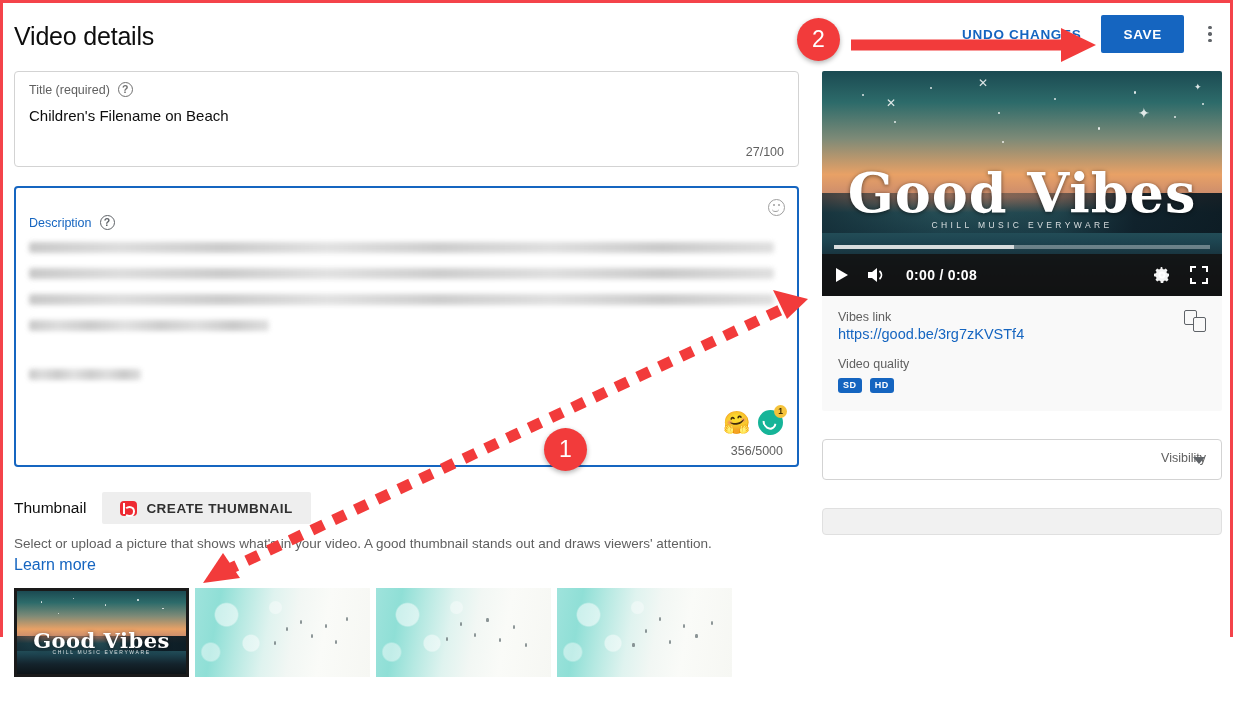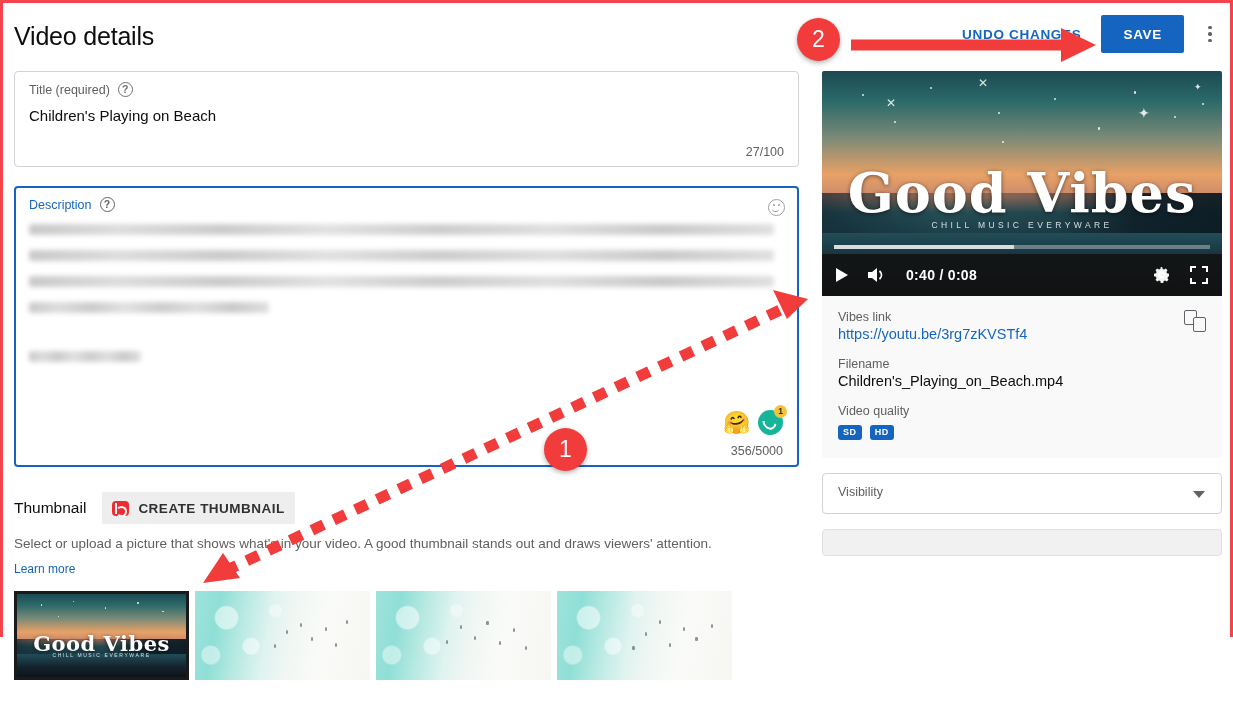--- a/index.html
+++ b/index.html
@@ -310,7 +310,7 @@
           <span>Title (required)</span>
           <span class="help-icon">?</span>
         </div>
-        <div class="field-value">Children's Playing on Beach</div>
+        <div class="field-value">Children's Filename on Beach</div>
         <div class="counter">27/100</div>
       </div>
 

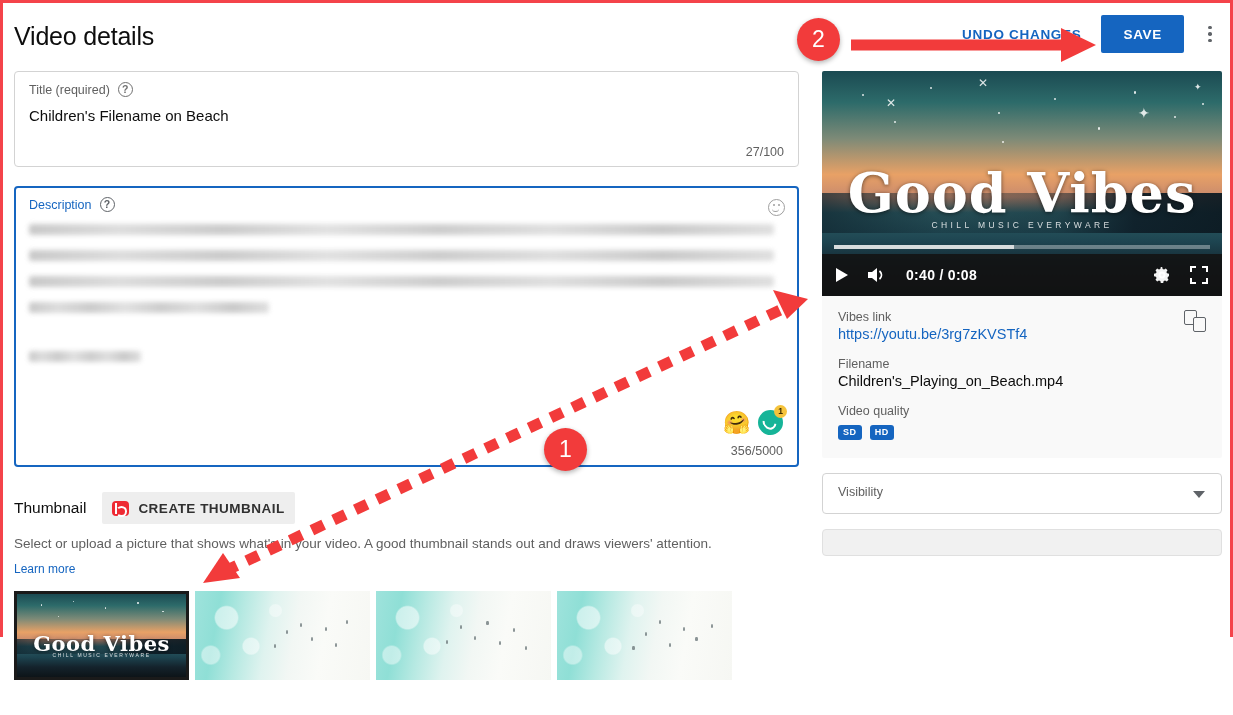--- a/index.html
+++ b/index.html
@@ -44,7 +44,7 @@
     border: 1px solid #d3d3d3; border-radius: 4px; background: #fff;
     padding: 10px 14px 8px 14px; position: relative;
   }
-  .field.focused { border: 2px solid #1565c0; padding: 9px 13px 7px 13px; }
+  .field.focused { border: 2px solid #1565c0; padding: 27px 13px 7px 13px; }
   .field-label {
     font-size: 12.5px; color: #606060; display: flex; align-items: center; gap: 8px;
   }

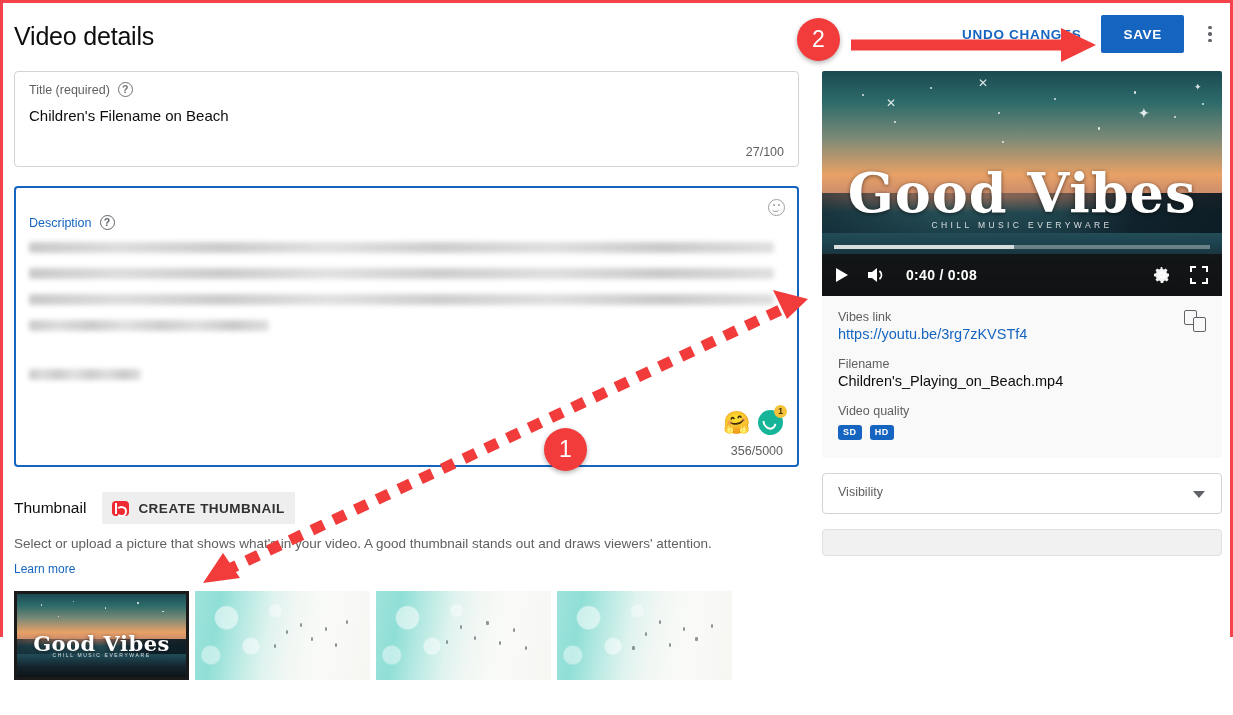--- a/index.html
+++ b/index.html
@@ -443,7 +443,7 @@
                   <path d="M14 5.5a5 5 0 010 7" stroke="#fff" stroke-width="1.8" fill="none" stroke-linecap="round"></path>
                 </svg>
             </span>
-            <span class="time">0:40 / 0:08</span>
+            <span class="time">0:00 / 0:08</span>
             <span class="spacer"></span>
             <span class="ic">
               <svg width="20" height="20" viewBox="0 0 20 20">

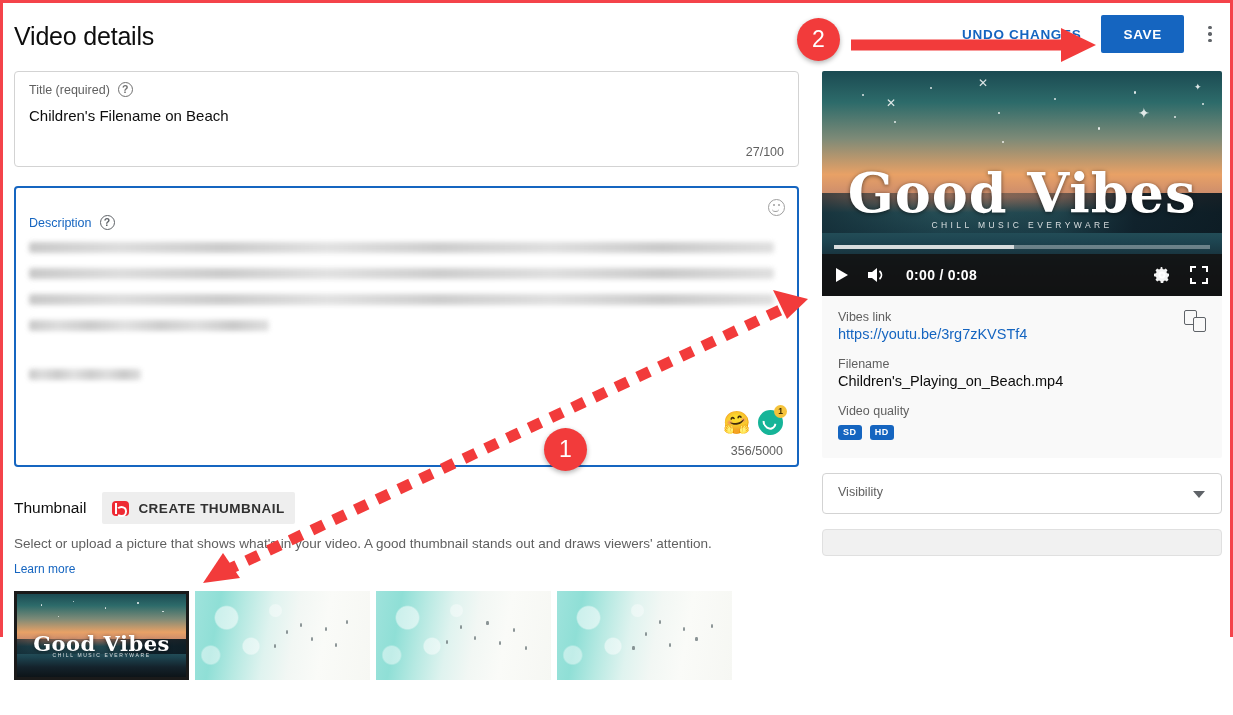--- a/index.html
+++ b/index.html
@@ -465,7 +465,7 @@
               <i></i>
             </div>
           <div class="meta-label">Vibes link</div>
-          <a class="meta-link">https://youtu.be/3rg7zKVSTf4</a>
+          <a class="meta-link">https://good.be/3rg7zKVSTf4</a>
 
           <div class="meta-group">
             <div class="meta-label">Filename</div>

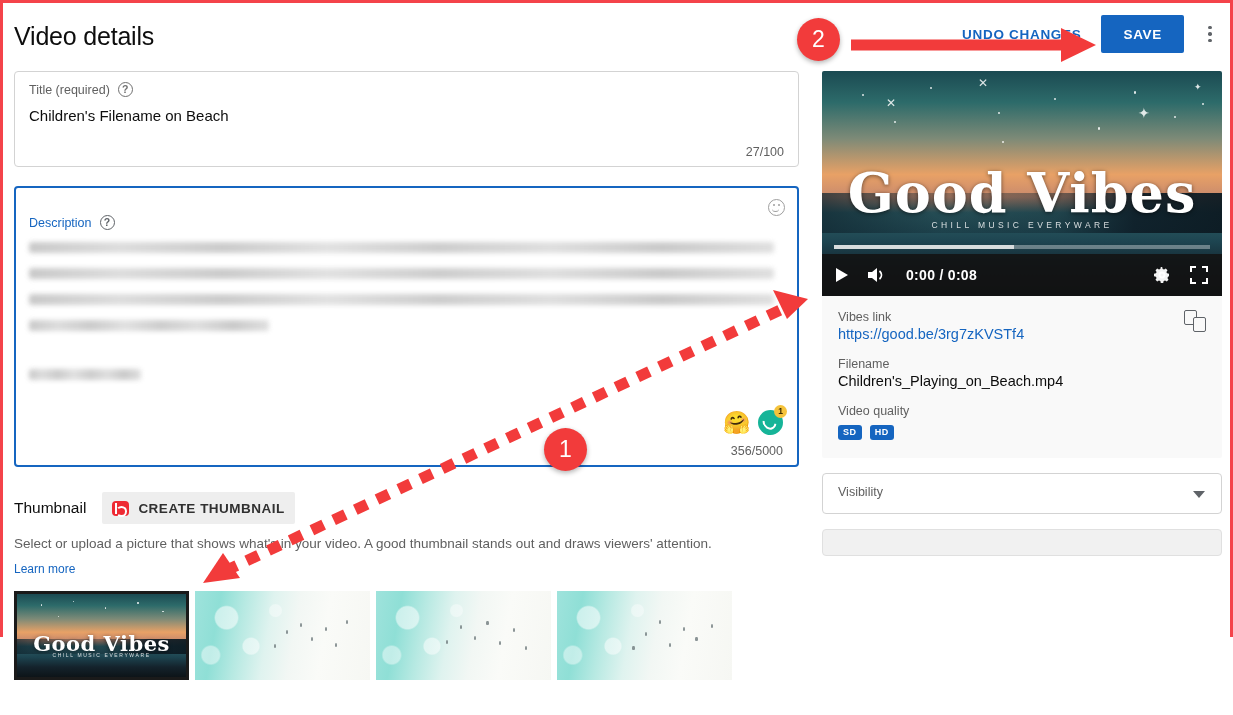--- a/index.html
+++ b/index.html
@@ -467,10 +467,6 @@
           <div class="meta-label">Vibes link</div>
           <a class="meta-link">https://good.be/3rg7zKVSTf4</a>
 
-          <div class="meta-group">
-            <div class="meta-label">Filename</div>
-            <div class="meta-value">Children's_Playing_on_Beach.mp4</div>
-          </div>
 
           <div class="meta-group">
             <div class="meta-label">Video quality</div>

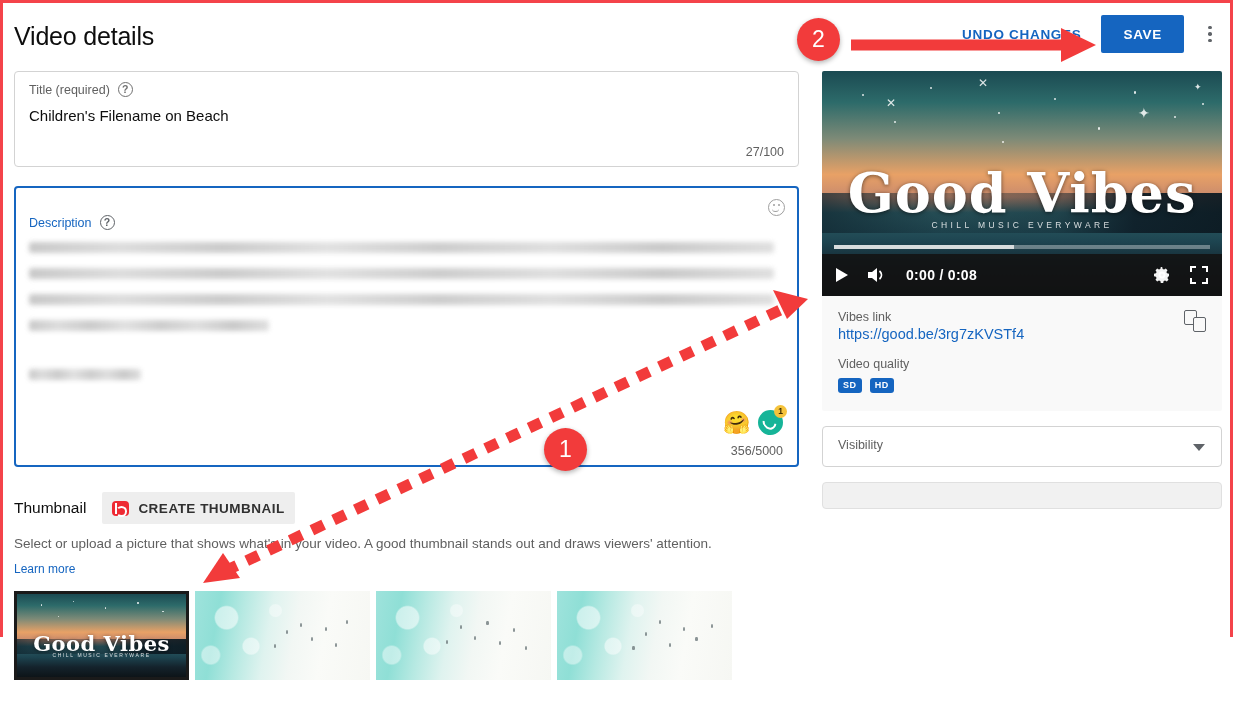--- a/index.html
+++ b/index.html
@@ -257,7 +257,7 @@
 
   .card {
     border: 1px solid #d3d3d3; border-radius: 4px; background: #fff;
-    padding: 11px 15px 14px 15px; margin-top: 15px; position: relative;
+    padding: 11px 15px 14px 15px; margin-top: 28px; position: relative; text-align: right;
   }
   .card.disabled { background: #f1f1f1; border-color: #e0e0e0; }
   .card-label { font-size: 12.5px; color: #606060; }

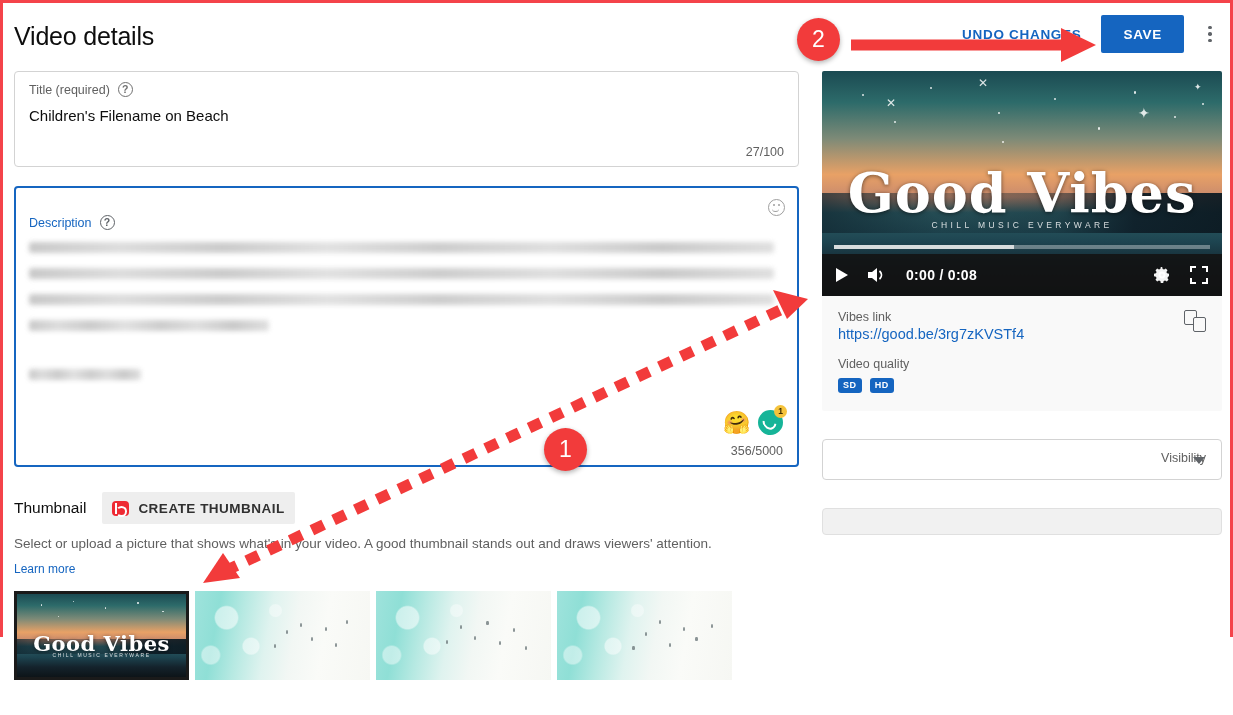--- a/index.html
+++ b/index.html
@@ -119,7 +119,7 @@
   .create-thumb-btn {
     background: #eeeeee; border: none; cursor: pointer; font-family: inherit;
     display: flex; align-items: center; gap: 9px;
-    padding: 0 10px; height: 32px; border-radius: 2px;
+    padding: 0 18px; height: 32px; border-radius: 2px;
     font-size: 13.5px; font-weight: 700; letter-spacing: .5px; color: #303030;
   }
   .tb-logo {

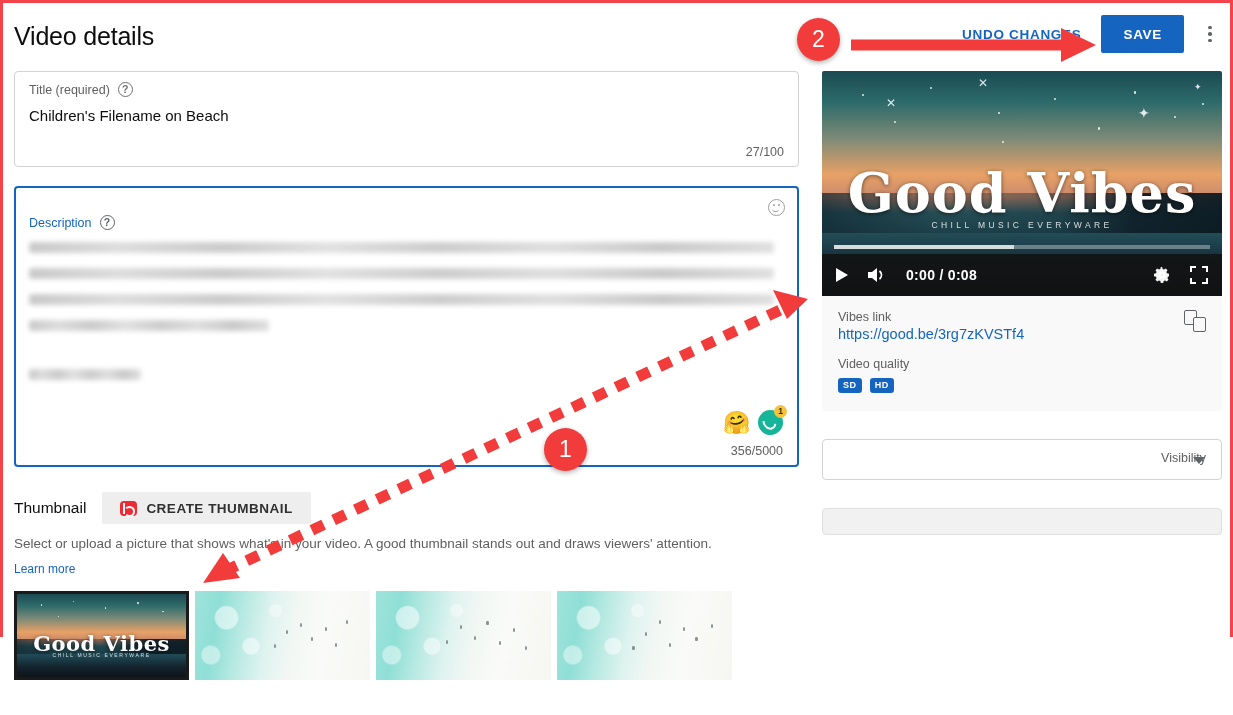--- a/index.html
+++ b/index.html
@@ -137,8 +137,8 @@
   }
   .thumb-desc { font-size: 13.5px; color: #606060; margin-top: 12px; }
   .learn-more {
-    font-size: 12px; color: #1565c0; text-decoration: none;
-    display: inline-block; margin-top: 11px; cursor: pointer;
+    font-size: 16px; color: #1565c0; text-decoration: none;
+    display: inline-block; margin-top: 5px; cursor: pointer;
   }
 
   .thumb-strip { display: flex; gap: 6px; margin-top: 14px; }

